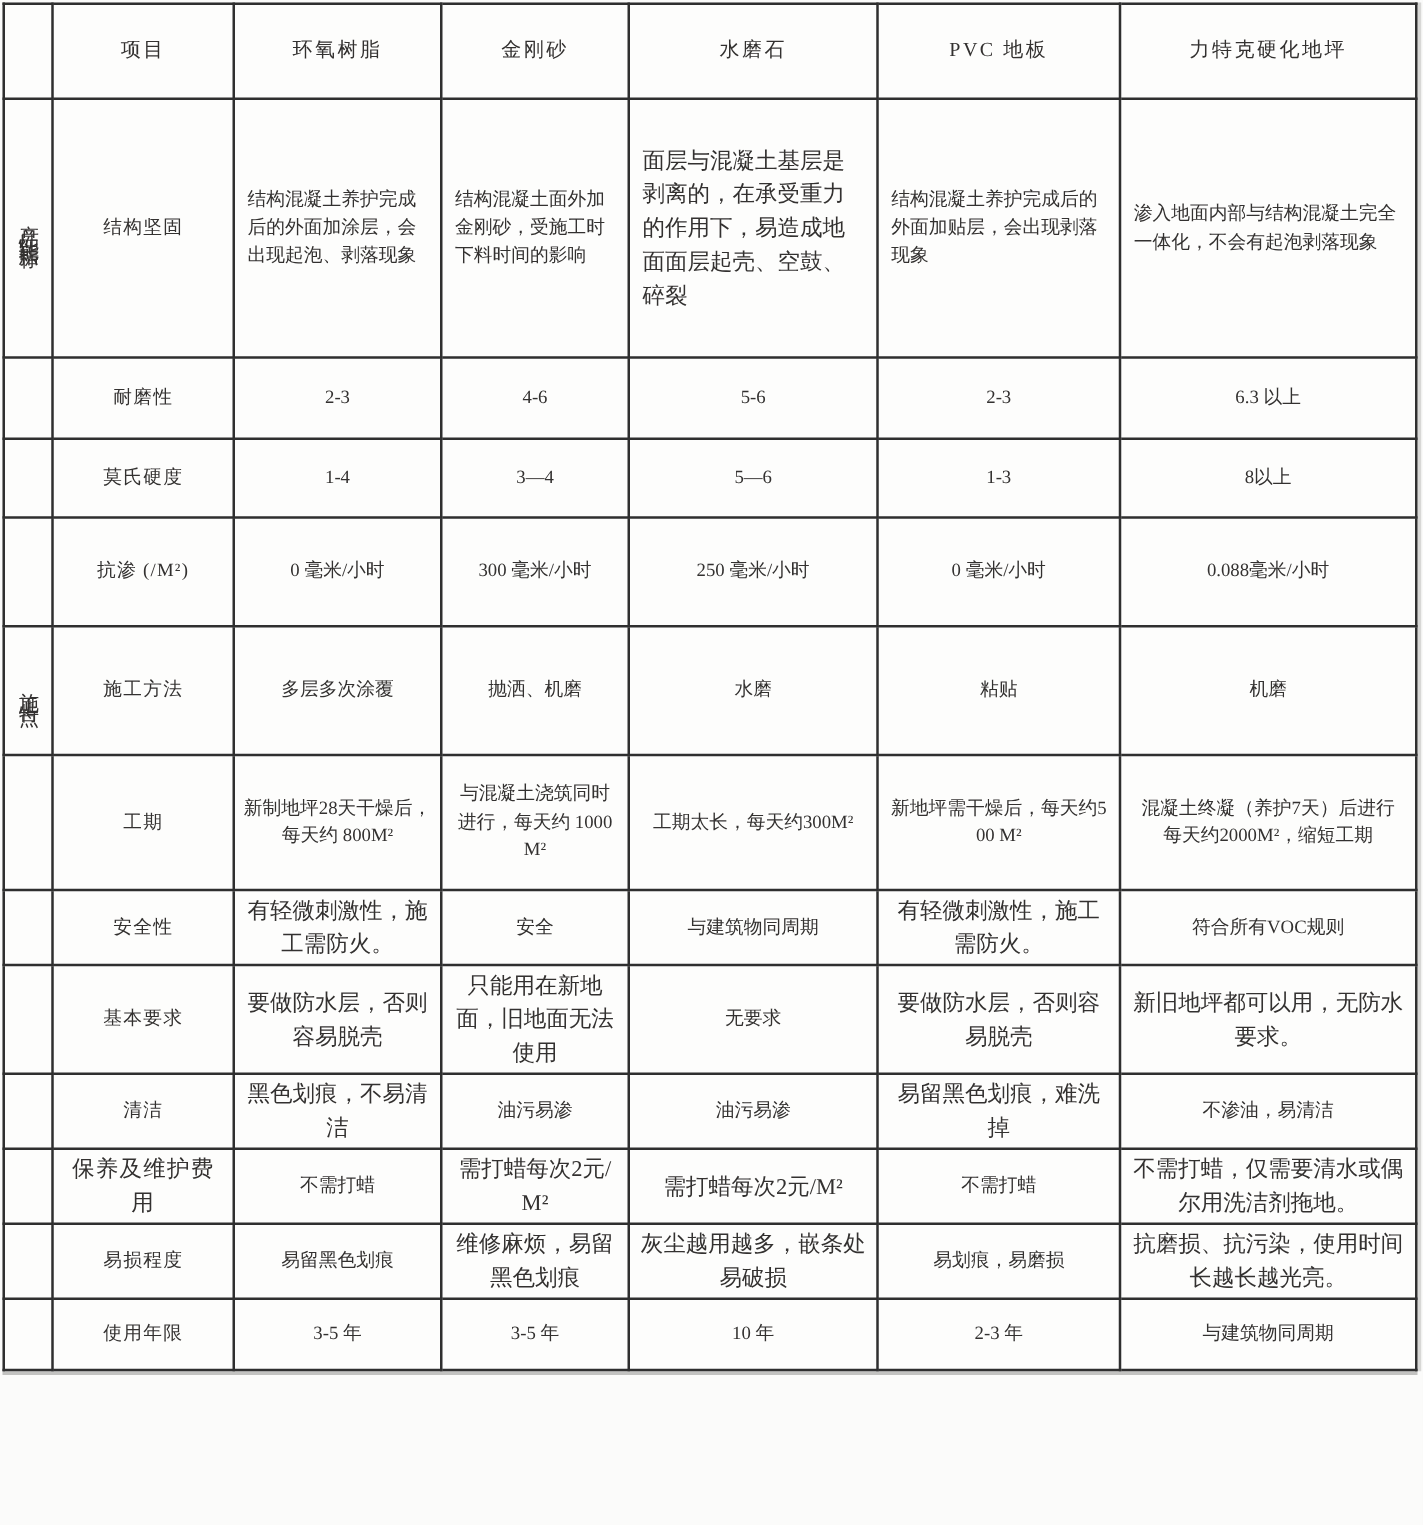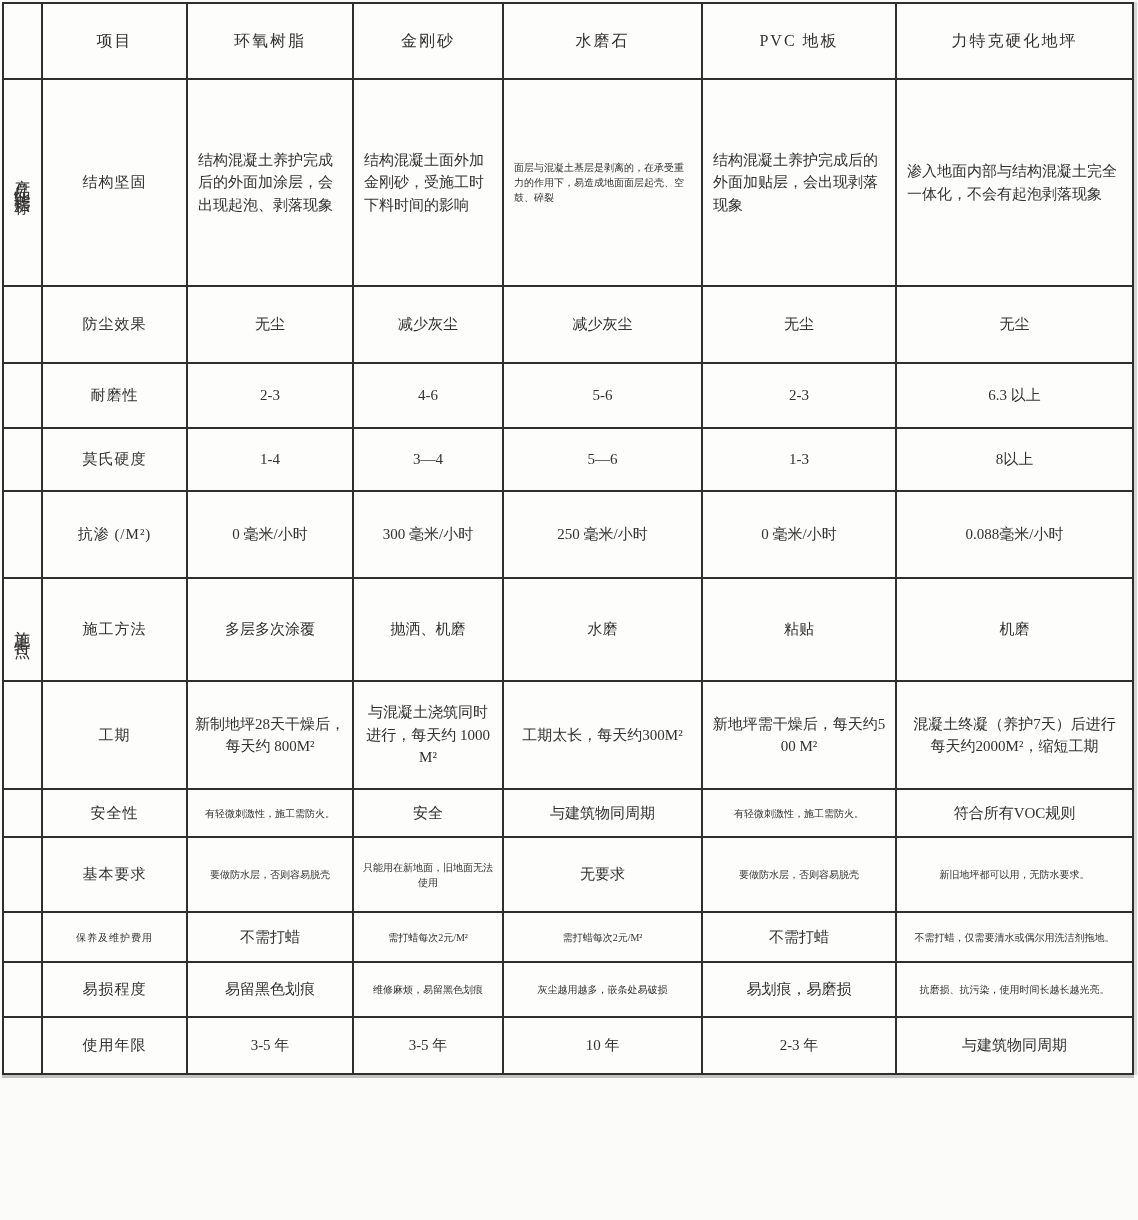--- a/index.html
+++ b/index.html
@@ -40,7 +40,7 @@
     display:inline-block;
     font-size:16px; letter-spacing:4px; line-height:1.1;
   }
-  td.small { font-size:10px; }
+  td.small { font-size:18px; }
 </style>
 </head>
 <body>

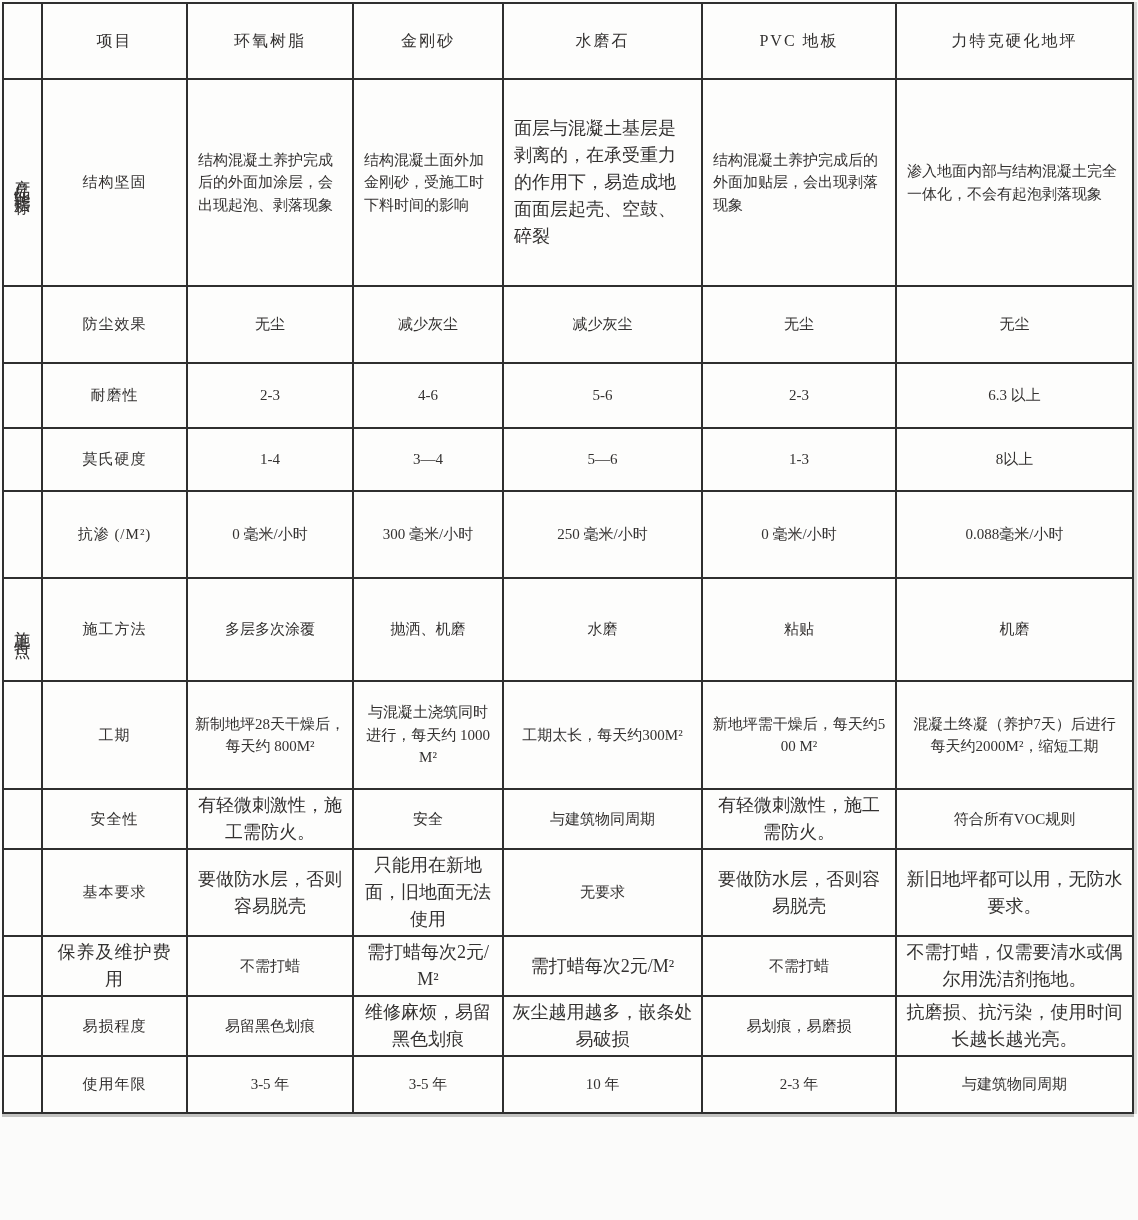--- a/index.html
+++ b/index.html
@@ -77,15 +77,6 @@
         <td class="left">渗入地面内部与结构混凝土完全一体化，不会有起泡剥落现象</td>
       </tr>
 
-      <tr style="height:77px">
-        <td class="sec"></td>
-        <td class="lbl">防尘效果</td>
-        <td>无尘</td>
-        <td>减少灰尘</td>
-        <td>减少灰尘</td>
-        <td>无尘</td>
-        <td>无尘</td>
-      </tr>
 
       <tr style="height:65px">
         <td class="sec"></td>

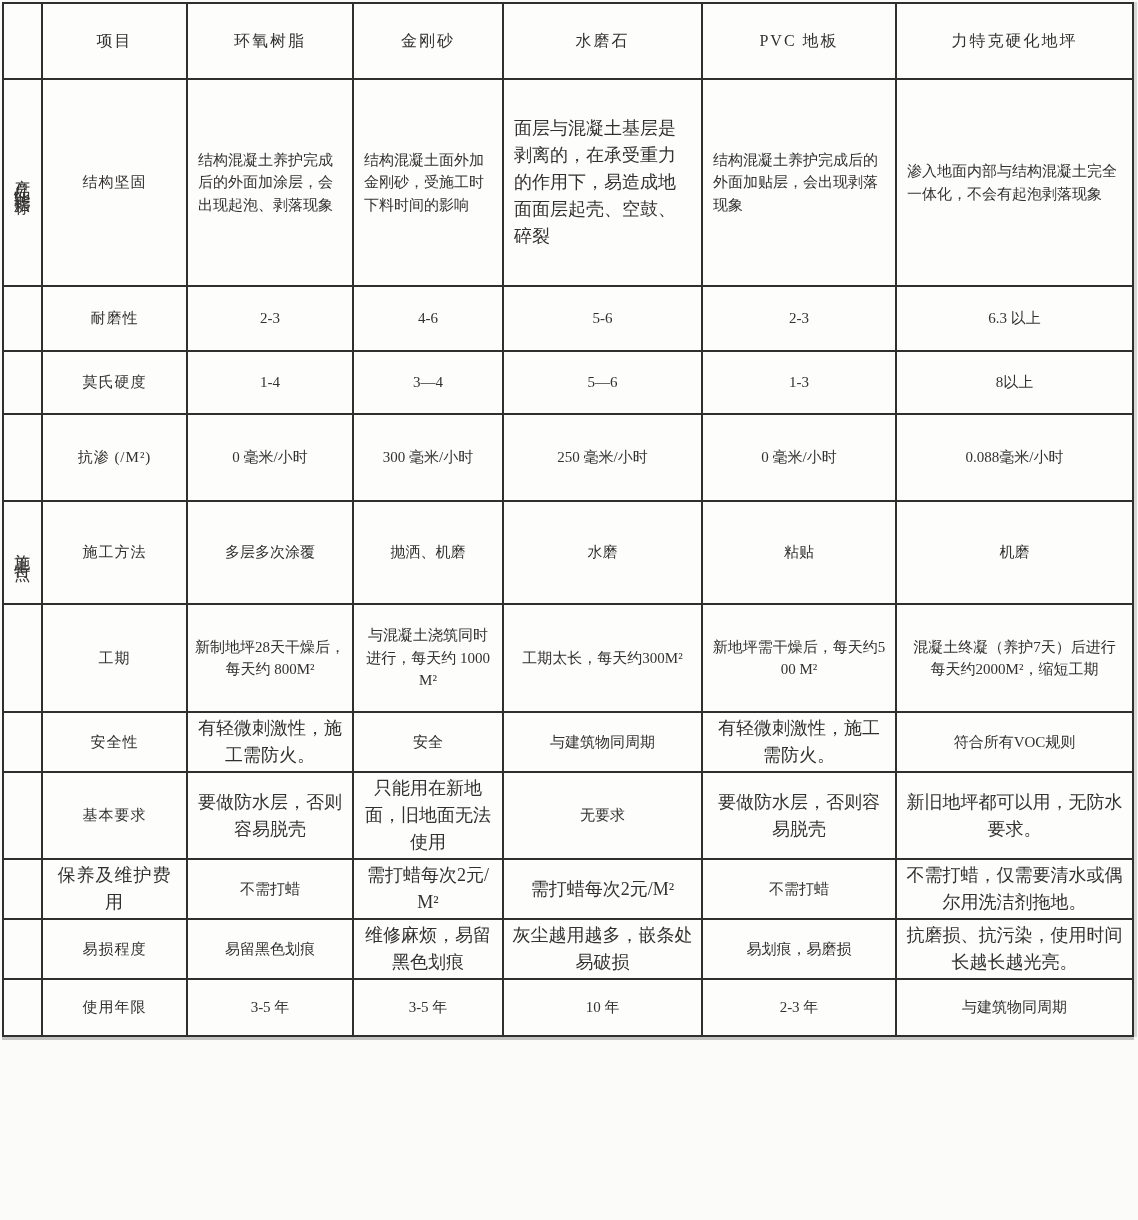--- a/index.html
+++ b/index.html
@@ -150,6 +150,15 @@
         <td class="small">新旧地坪都可以用，无防水要求。</td>
       </tr>
 
+      <tr style="height:55px">
+        <td class="sec"></td>
+        <td class="lbl">清洁</td>
+        <td class="small">黑色划痕，不易清洁</td>
+        <td>油污易渗</td>
+        <td>油污易渗</td>
+        <td class="small">易留黑色划痕，难洗掉</td>
+        <td>不渗油，易清洁</td>
+      </tr>
 
       <tr style="height:50px">
         <td class="sec"></td>

